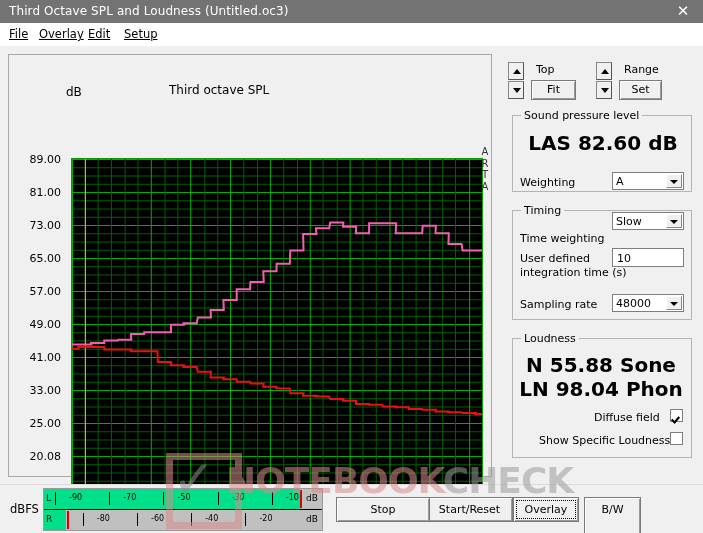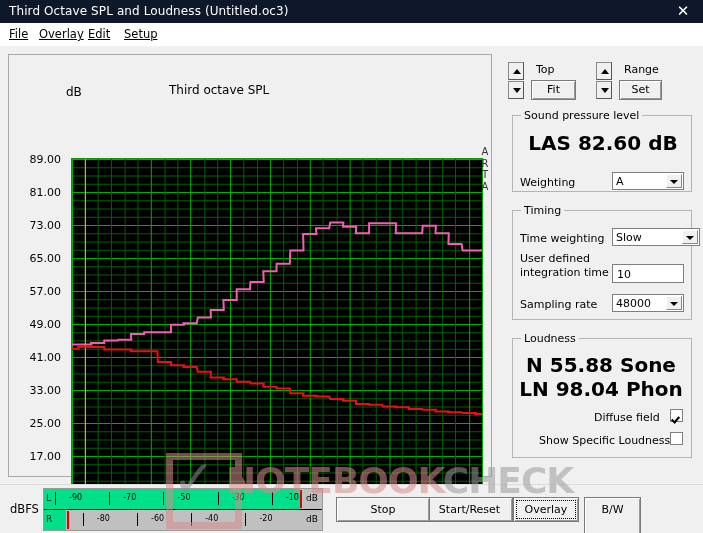--- a/index.html
+++ b/index.html
@@ -14,7 +14,7 @@
   .app{position:relative;width:703px;height:533px;background:#00a2c7;box-sizing:border-box;}
 
   
-  .titlebar{position:absolute;left:0;top:0;width:703px;height:23px;background:#0f172a;}
+  .titlebar{position:absolute;left:0;top:0;width:703px;height:23px;background:#737373;}
   .title-text{position:absolute;left:9px;top:4px;color:#ffffff;font-size:12px;letter-spacing:0.1px;white-space:nowrap;}
   .close-btn{position:absolute;right:0;top:0;width:40px;height:23px;color:#fff;font-size:15px;line-height:23px;text-align:center;cursor:pointer;}
 

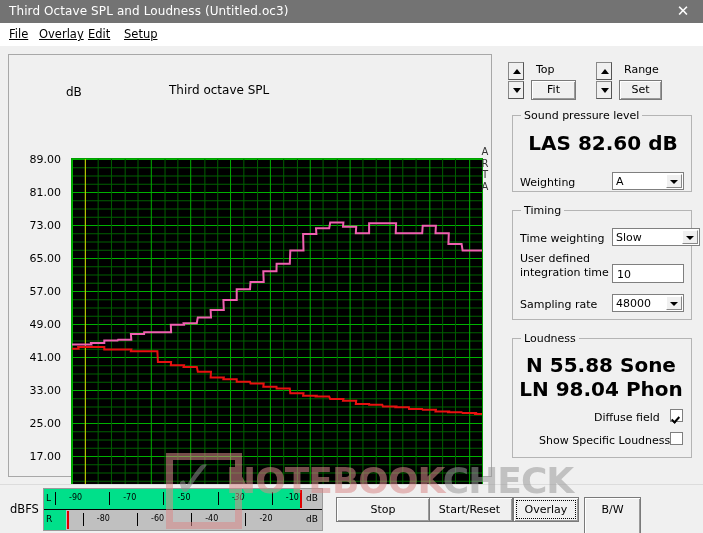--- a/index.html
+++ b/index.html
@@ -279,7 +279,7 @@
         <div class="group-title">Timing</div>
       </div>
       <div class="lbl" style="left:20px;top:182px;">Time weighting</div>
-      <div class="combo" style="left:112px;top:178px;width:88px;">
+      <div class="combo" style="left:112px;top:162px;width:72px;">
         <div class="cv">Slow</div>
         <div class="cbtn">
             <i></i>

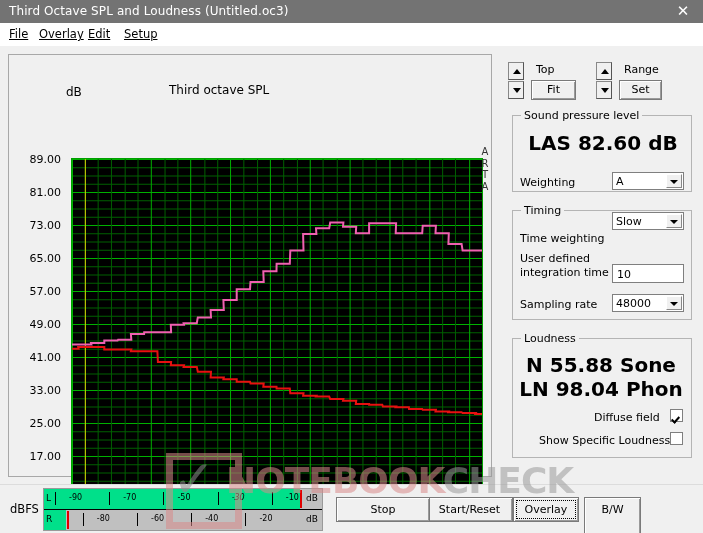--- a/index.html
+++ b/index.html
@@ -287,7 +287,7 @@
       </div>
       <div class="lbl" style="left:20px;top:202px;">User defined</div>
       <div class="lbl" style="left:20px;top:216px;">integration time (s)</div>
-      <div class="txtbox" style="left:112px;top:214px;width:72px;text-align:center;">
+      <div class="txtbox" style="left:112px;top:198px;width:72px;text-align:center;">
         <div class="tv">10</div>
       </div>
       <div class="lbl" style="left:20px;top:248px;">Sampling rate</div>

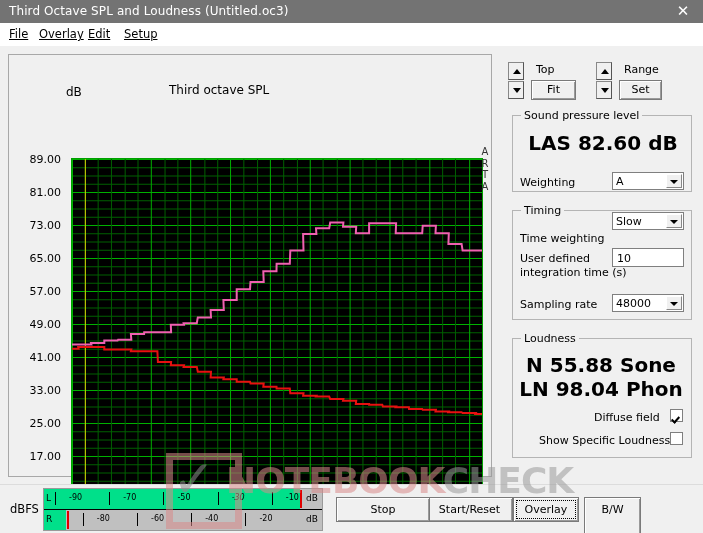--- a/index.html
+++ b/index.html
@@ -129,7 +129,7 @@
           <div class="ylabel" style="left: 0px; top: 296px;">41.00</div>
           <div class="ylabel" style="left: 0px; top: 329px;">33.00</div>
           <div class="ylabel" style="left: 0px; top: 362px;">25.00</div>
-          <div class="ylabel" style="left: 0px; top: 395px;">17.00</div>
+          <div class="ylabel" style="left: 0px; top: 395px;">20.08</div>
           <div class="ylabel" style="left: 0px; top: 428px;">9.00</div>
         </div>
 

